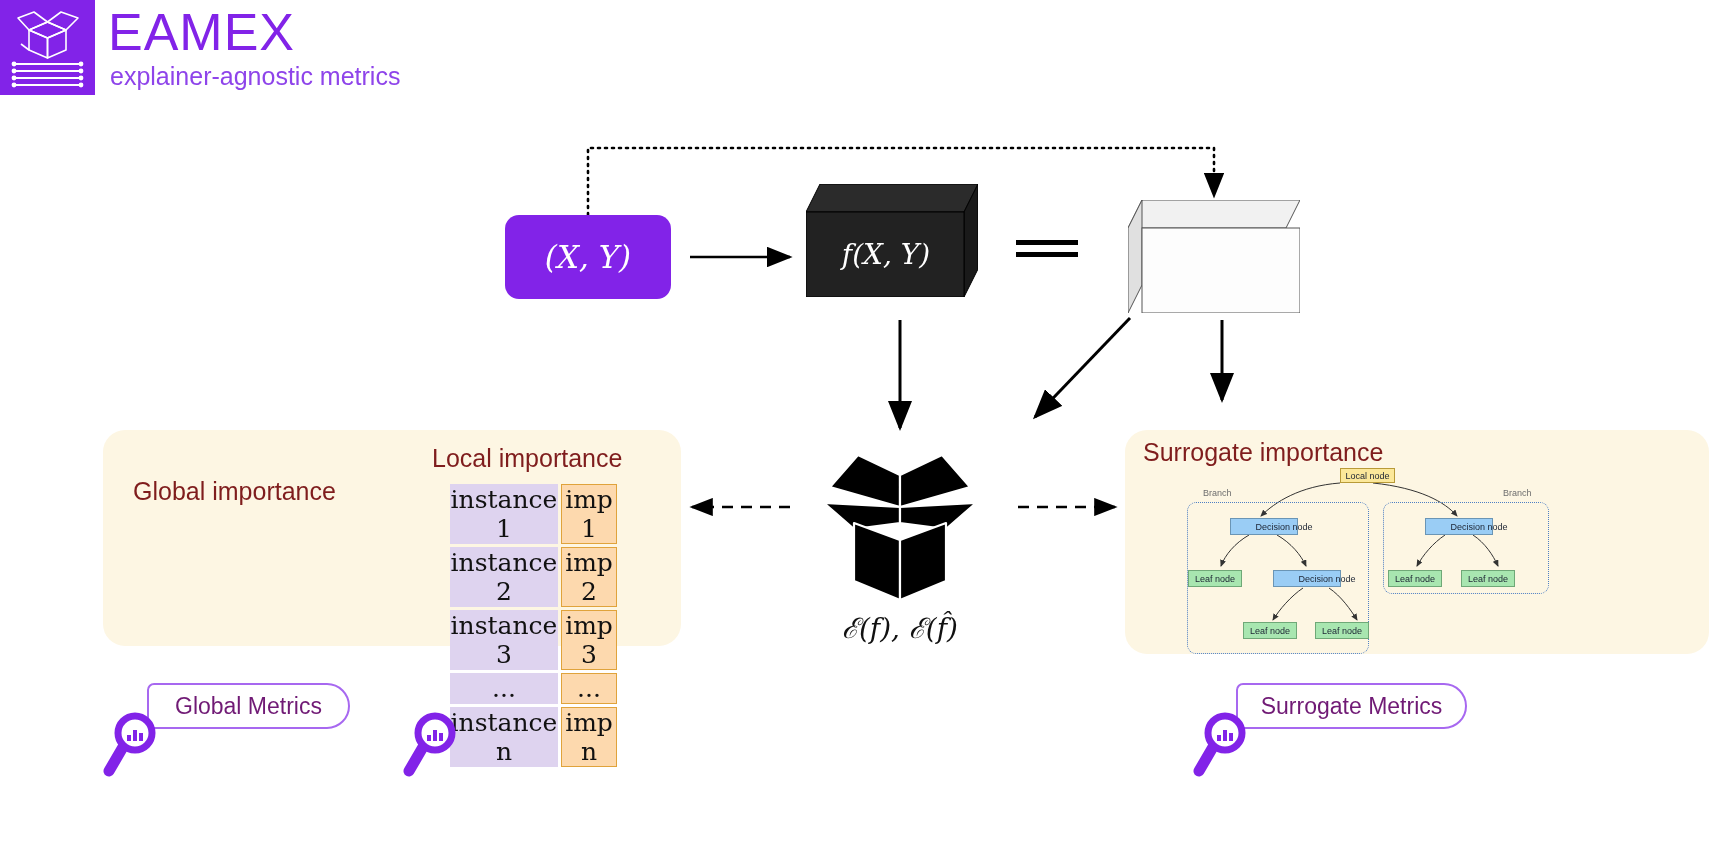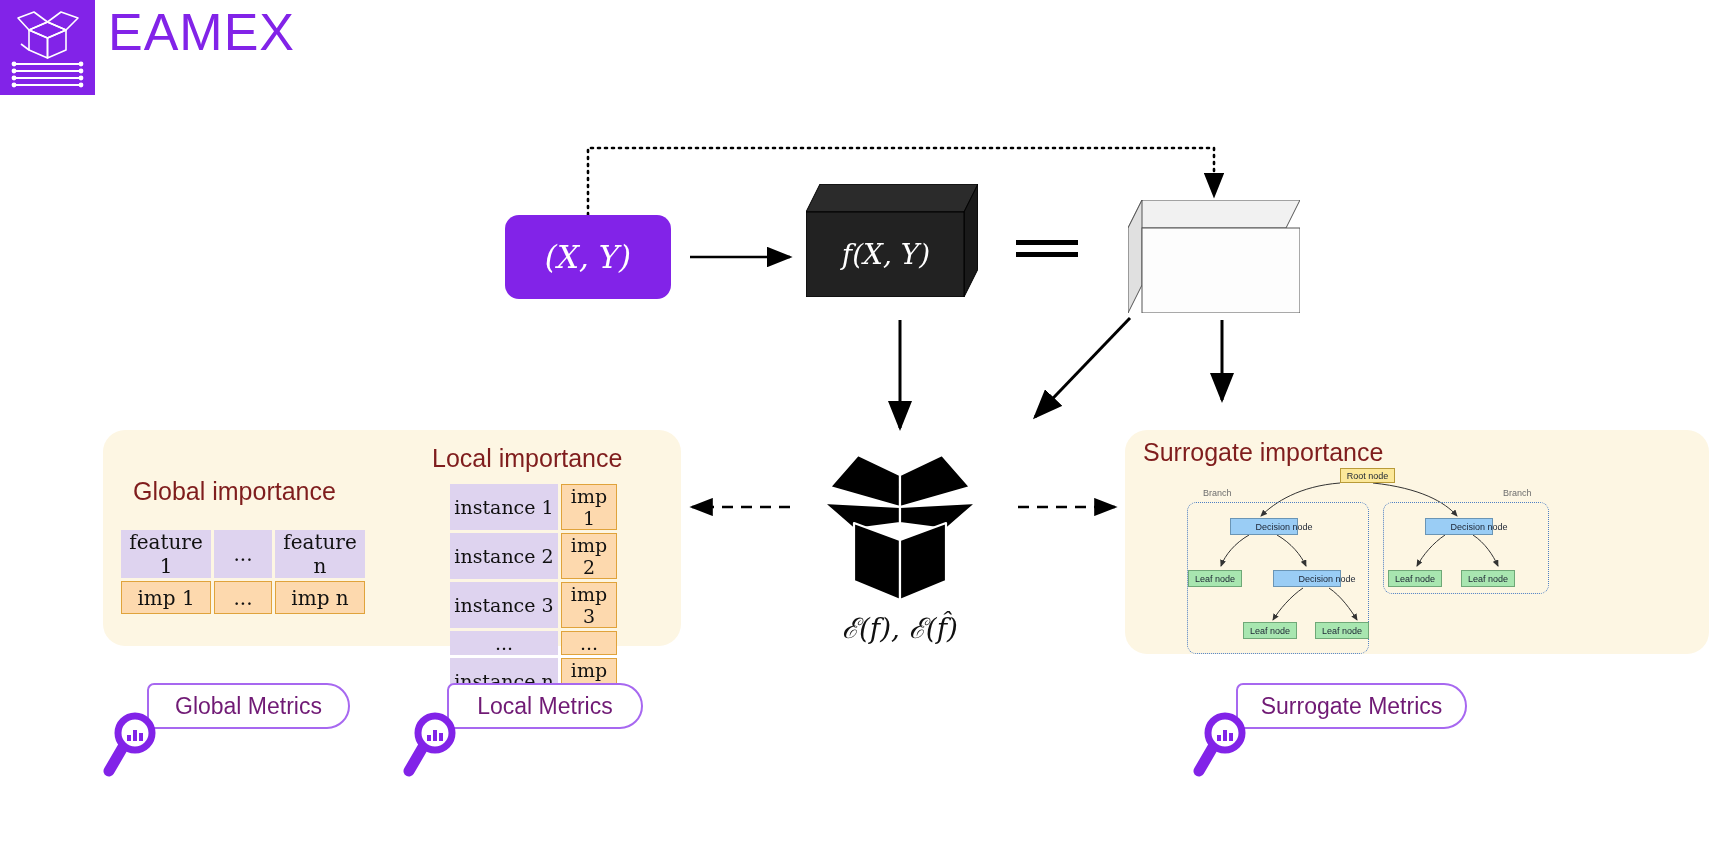--- a/index.html
+++ b/index.html
@@ -173,6 +173,7 @@
     </svg>
   </div>
   <div class="brand-title">EAMEX</div>
+  <div class="brand-sub">explainer-agnostic metrics</div>
 
   <svg class="overlay" width="1709" height="866">
     <defs>

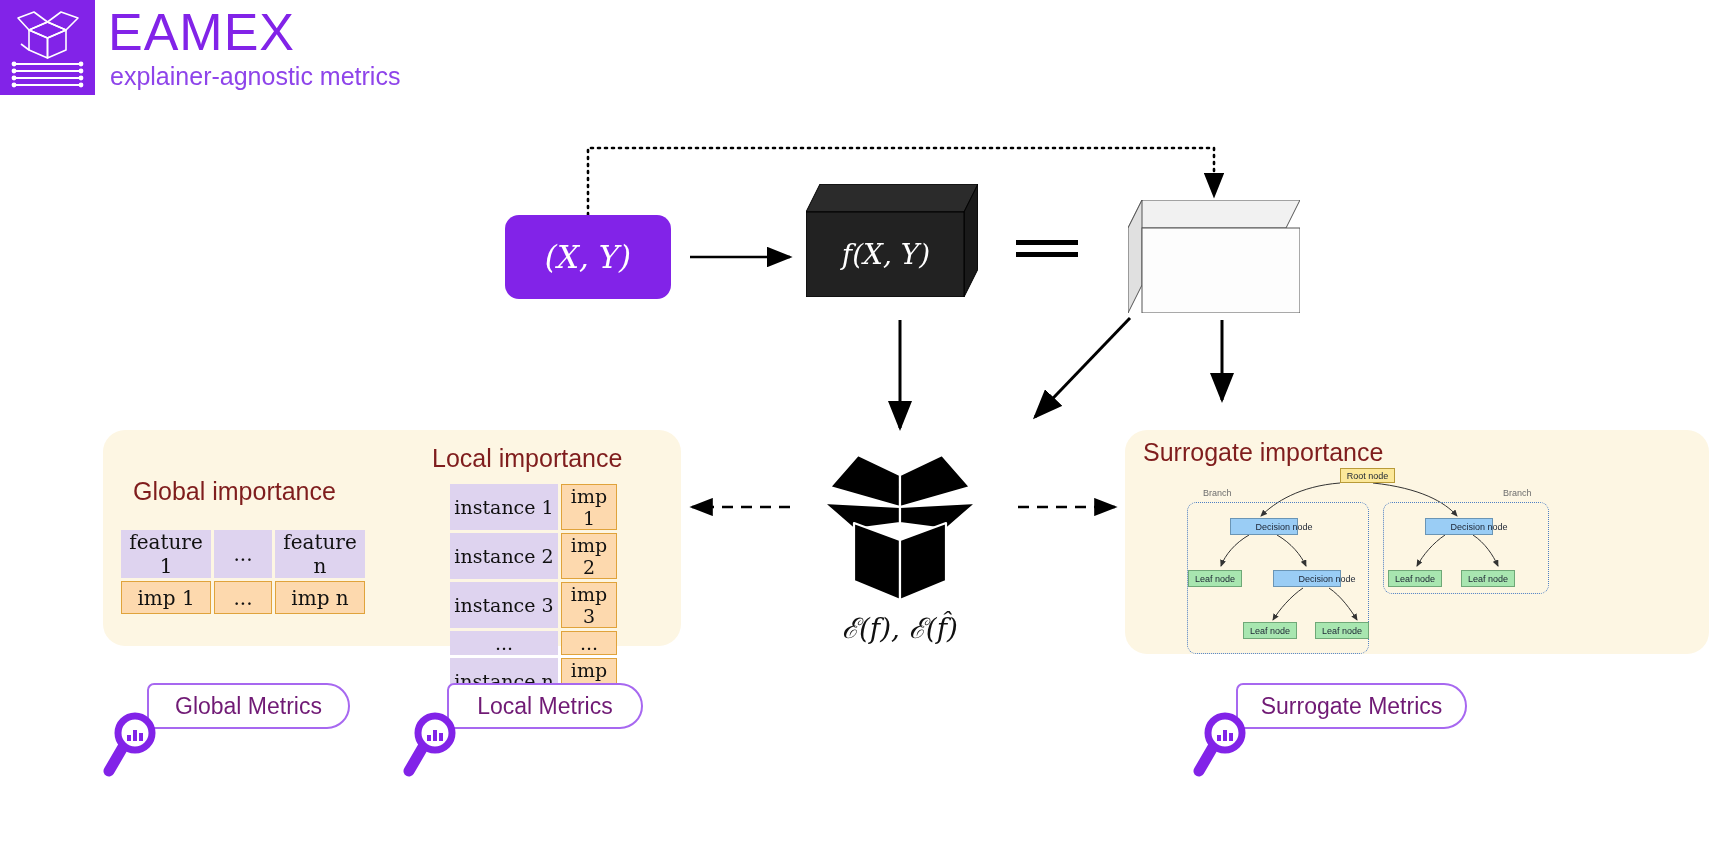--- a/index.html
+++ b/index.html
@@ -300,7 +300,7 @@
     <div class="branch-box" style="left:258px; top:72px; width:166px; height:92px;"></div>
     <div class="branch-lbl" style="left:378px; top:58px;">Branch</div>
 
-    <div class="tnode n-root" style="left:215px; top:38px; width:55px; height:15px;">Root node</div>
+    <div class="tnode n-root" style="left:215px; top:38px; width:55px; height:15px;">Local node</div>
 
     <div class="tnode n-dec" style="left:105px; top:88px; width:68px; height:17px;">Decision node</div>
     <div class="tnode n-dec" style="left:300px; top:88px; width:68px; height:17px;">Decision node</div>

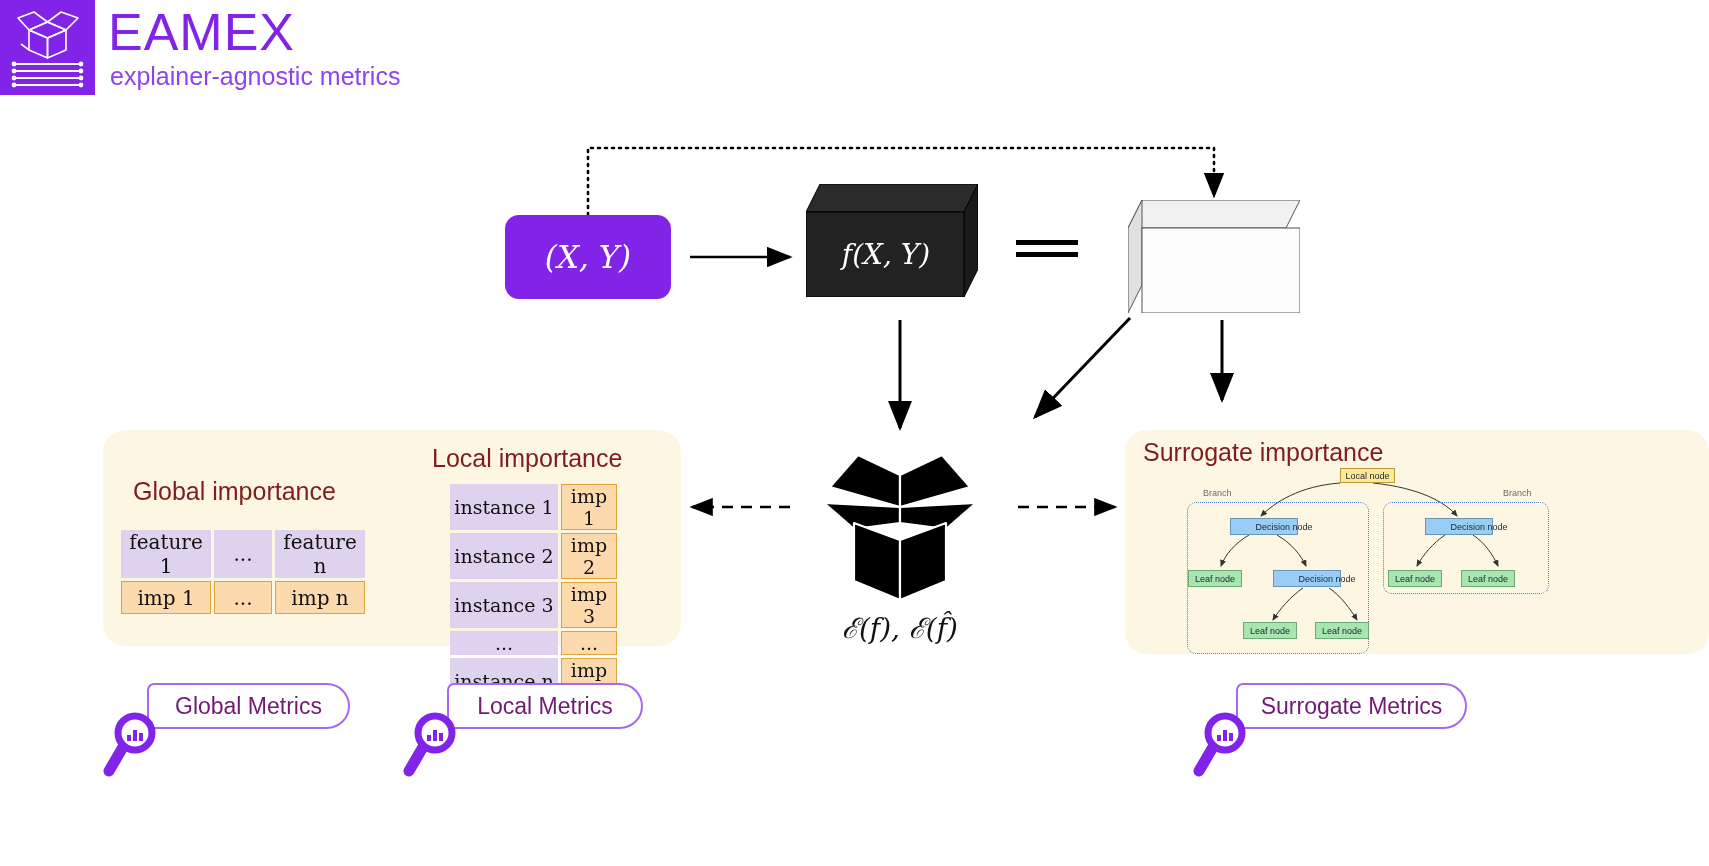--- a/index.html
+++ b/index.html
@@ -90,7 +90,7 @@
   .ltable { position: absolute; left: 447px; top: 481px; }
   .ltable table { border-collapse: separate; border-spacing: 3px 3px; }
   .ltable td {
-    font-family: "DejaVu Serif", serif; font-size: 19px; color: #111;
+    font-family: "DejaVu Serif", serif; font-size: 25px; color: #111;
     text-align: center; height: 24px;
   }
   .ltable td.c-name { width: 108px; background: #ded3ef; }

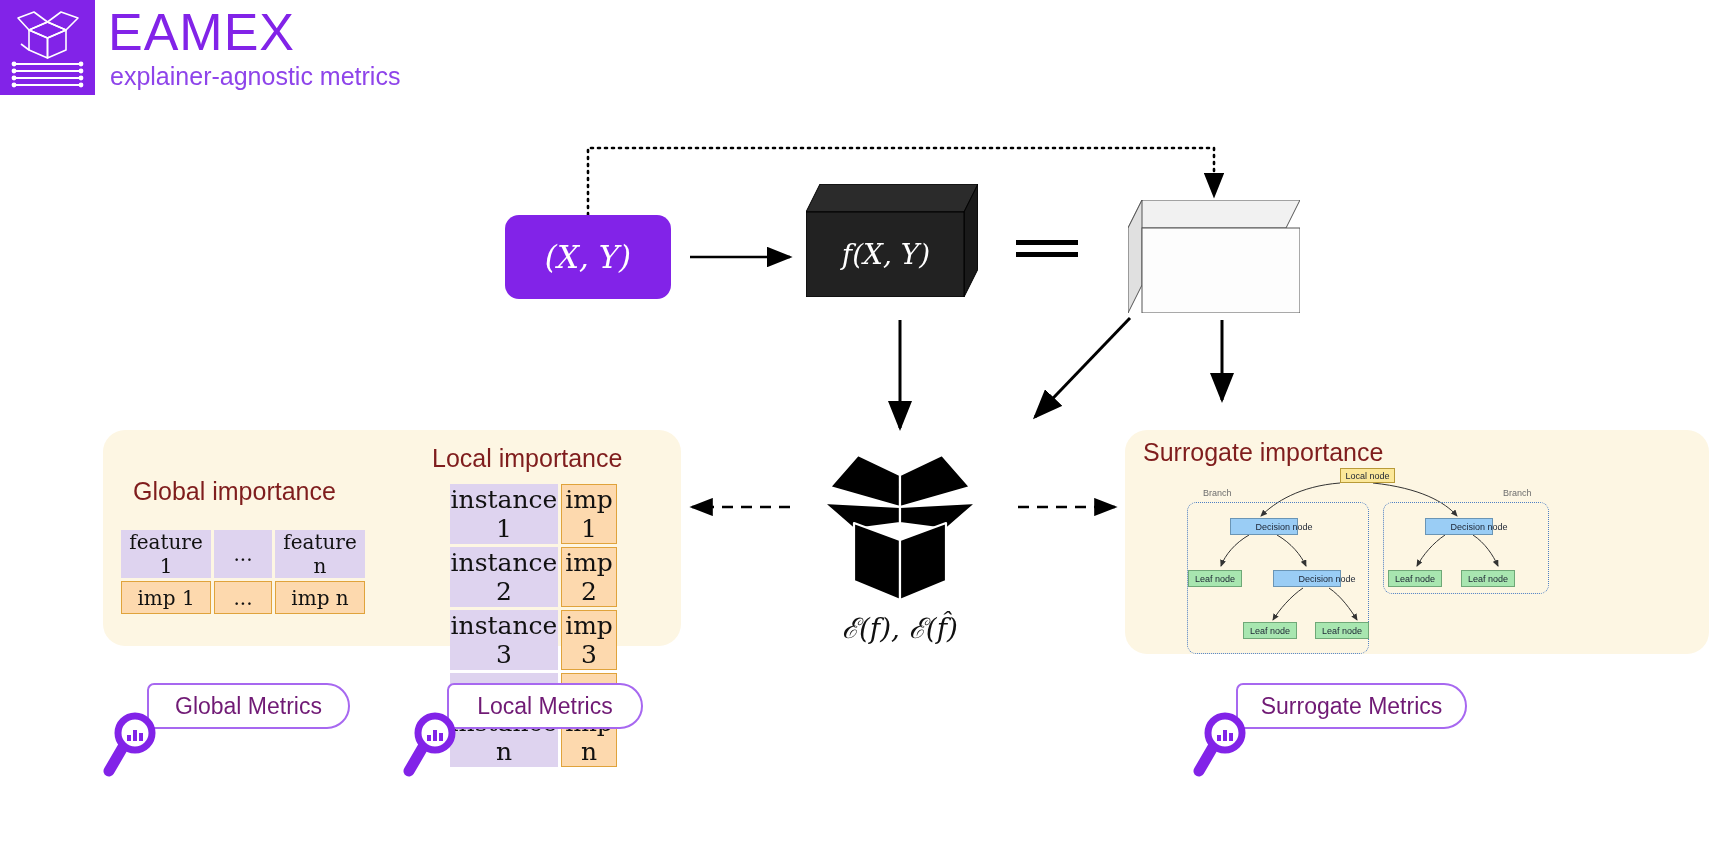--- a/index.html
+++ b/index.html
@@ -232,22 +232,6 @@
   <div class="panel-title t-global">Global importance</div>
   <div class="panel-title t-local">Local importance</div>
 
-  <div class="gtable">
-    <table>
-      <tbody>
-          <tr>
-        <td class="hdr w-wide">feature 1</td>
-        <td class="hdr w-nar">...</td>
-        <td class="hdr w-wide">feature n</td>
-      </tr>
-      <tr>
-        <td class="val w-wide">imp 1</td>
-        <td class="val w-nar">...</td>
-        <td class="val w-wide">imp n</td>
-      </tr>
-    </tbody>
-      </table>
-  </div>
 
   <div class="ltable">
     <table>

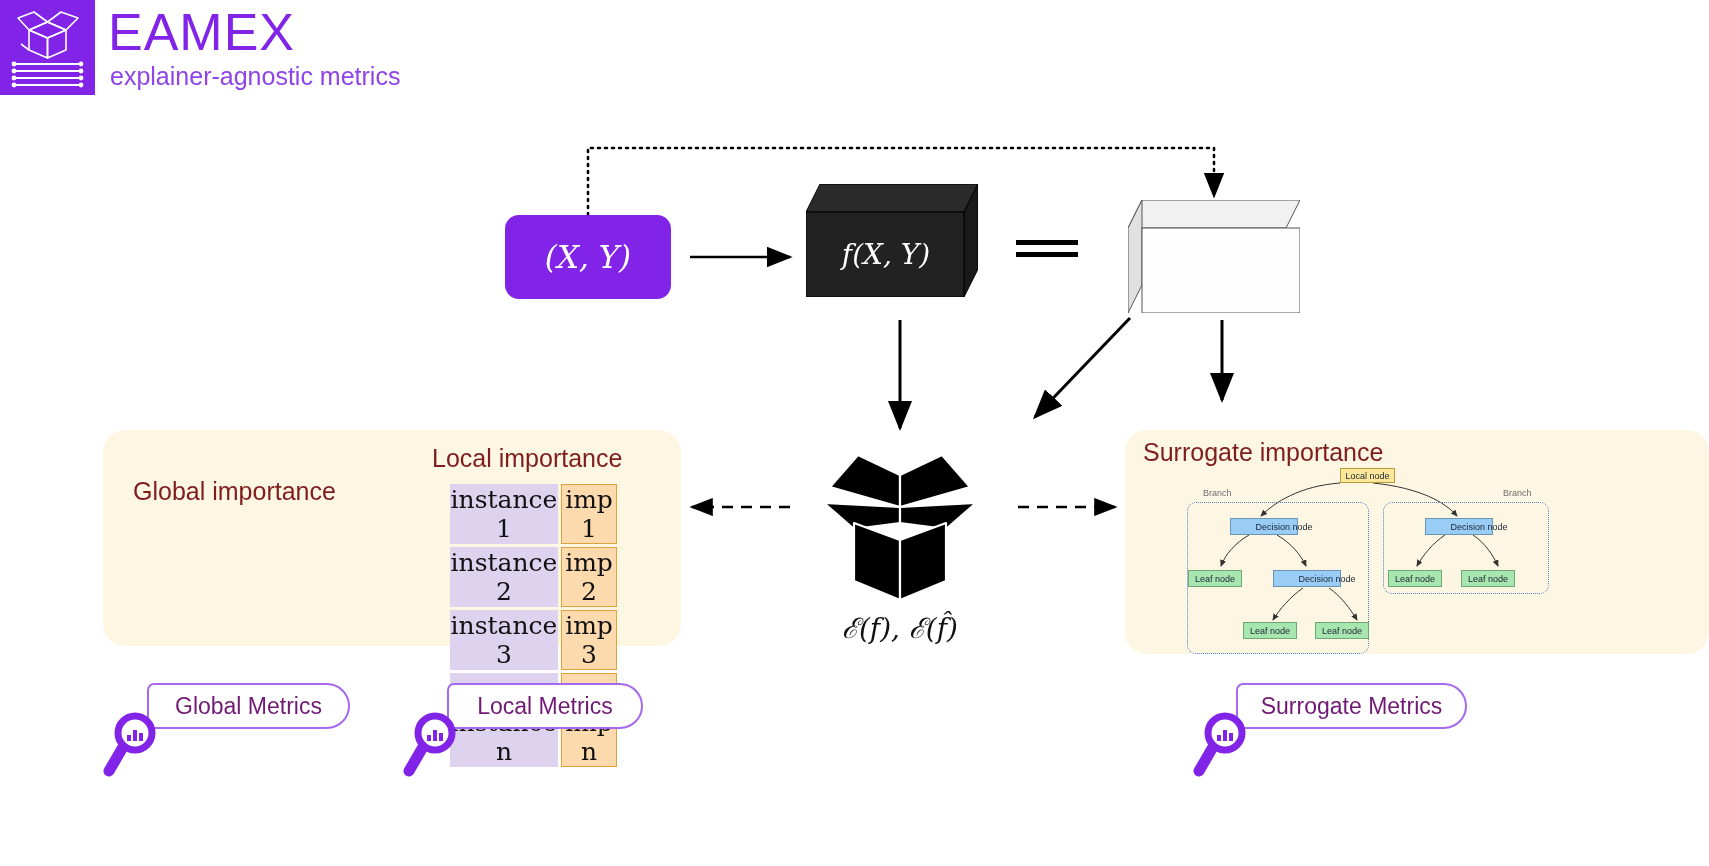--- a/index.html
+++ b/index.html
@@ -326,7 +326,6 @@
     </svg>
   </div>
 
-  <div class="pill pill-local">Local Metrics</div>
   <div class="mag mag-local">
     <svg width="62" height="68" viewBox="0 0 62 68">
       <line x1="20" y1="38" x2="6" y2="62" stroke="#8223e8" stroke-width="11" stroke-linecap="round"></line>

